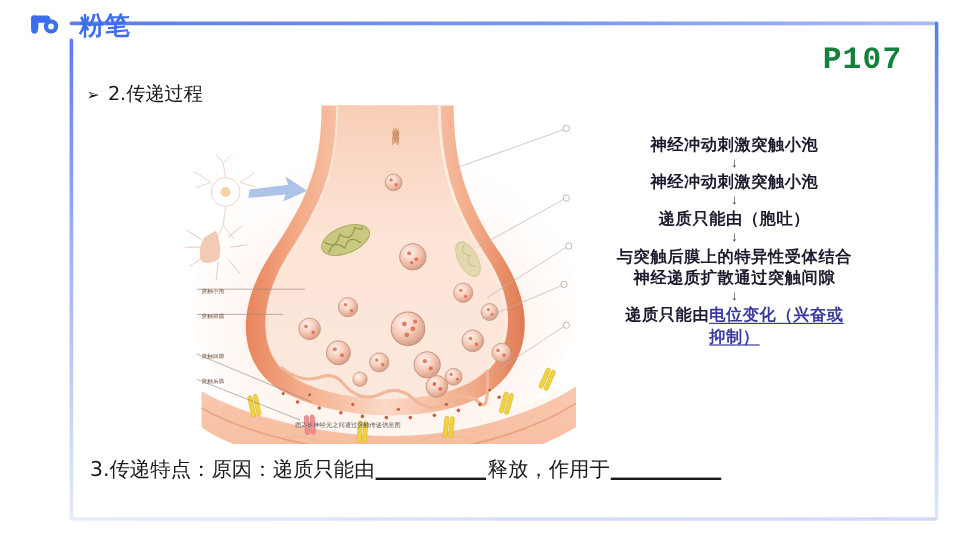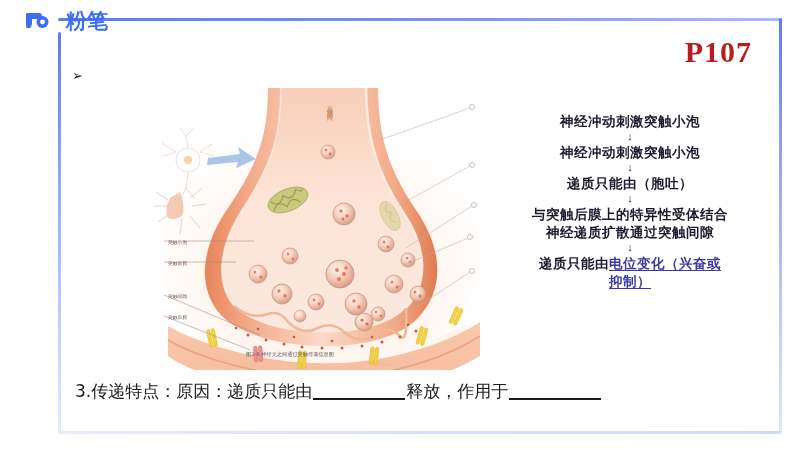--- a/index.html
+++ b/index.html
@@ -48,9 +48,9 @@
   
   .page-num{
     position:absolute;right:48px;top:35px;
-    font-size:30px;font-weight:bold;color:#b91c1c;
+    font-size:26px;font-weight:bold;color:#15803d;
     letter-spacing:1px;
-    font-family:Liberation Serif, serif;
+    font-family:Liberation Mono, monospace;
   }
 
   

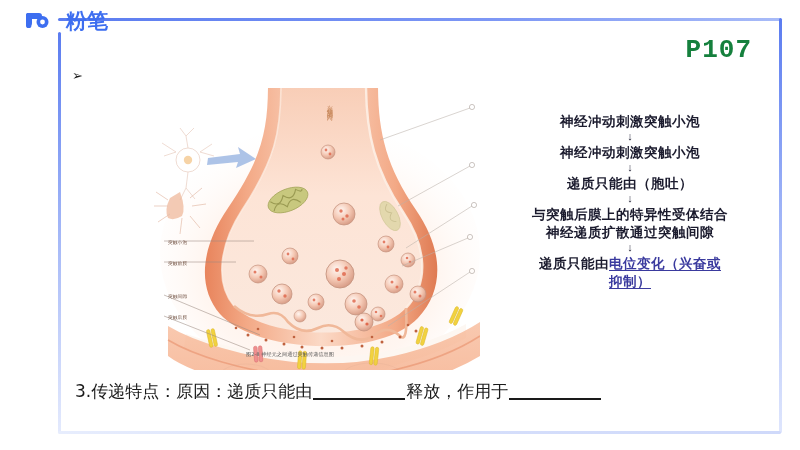--- a/index.html
+++ b/index.html
@@ -135,6 +135,7 @@
 
   <div class="heading">
     <span class="bullet">➢</span>
+    <span>2.传递过程</span>
   </div>
 
   <div class="diagram">

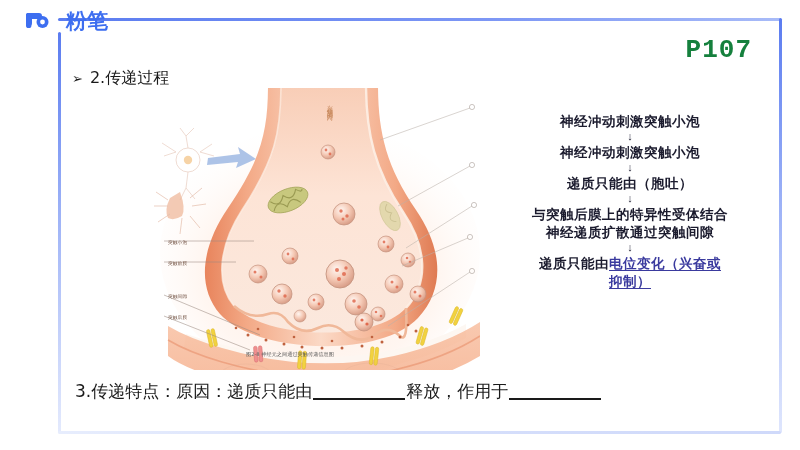--- a/index.html
+++ b/index.html
@@ -83,7 +83,7 @@
 
   
   .flow{
-    position:absolute;left:491px;top:112px;width:278px;
+    position:absolute;left:473px;top:112px;width:278px;
     text-align:center;
   }
   .flow-step{

